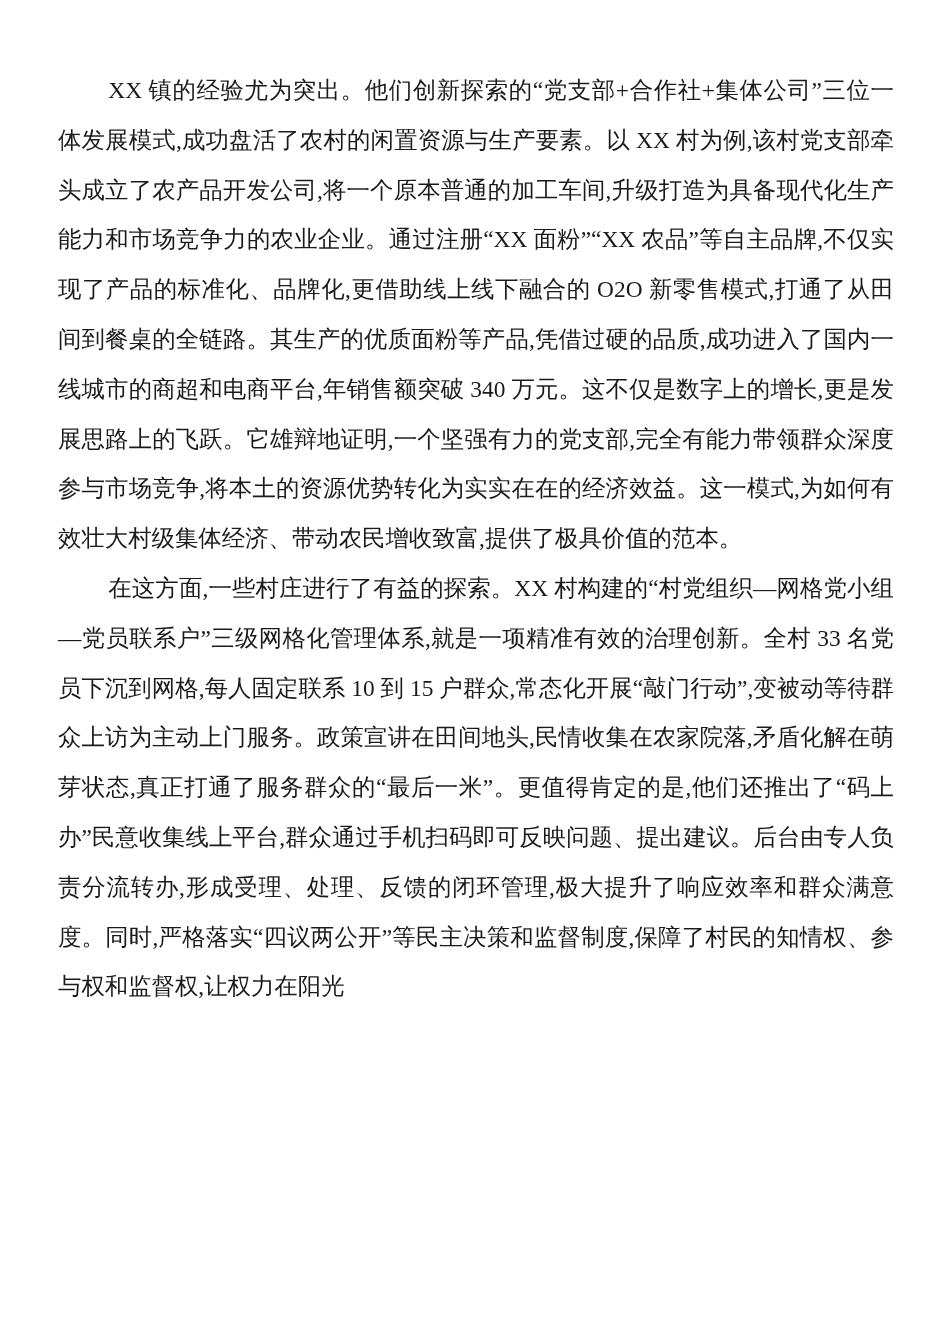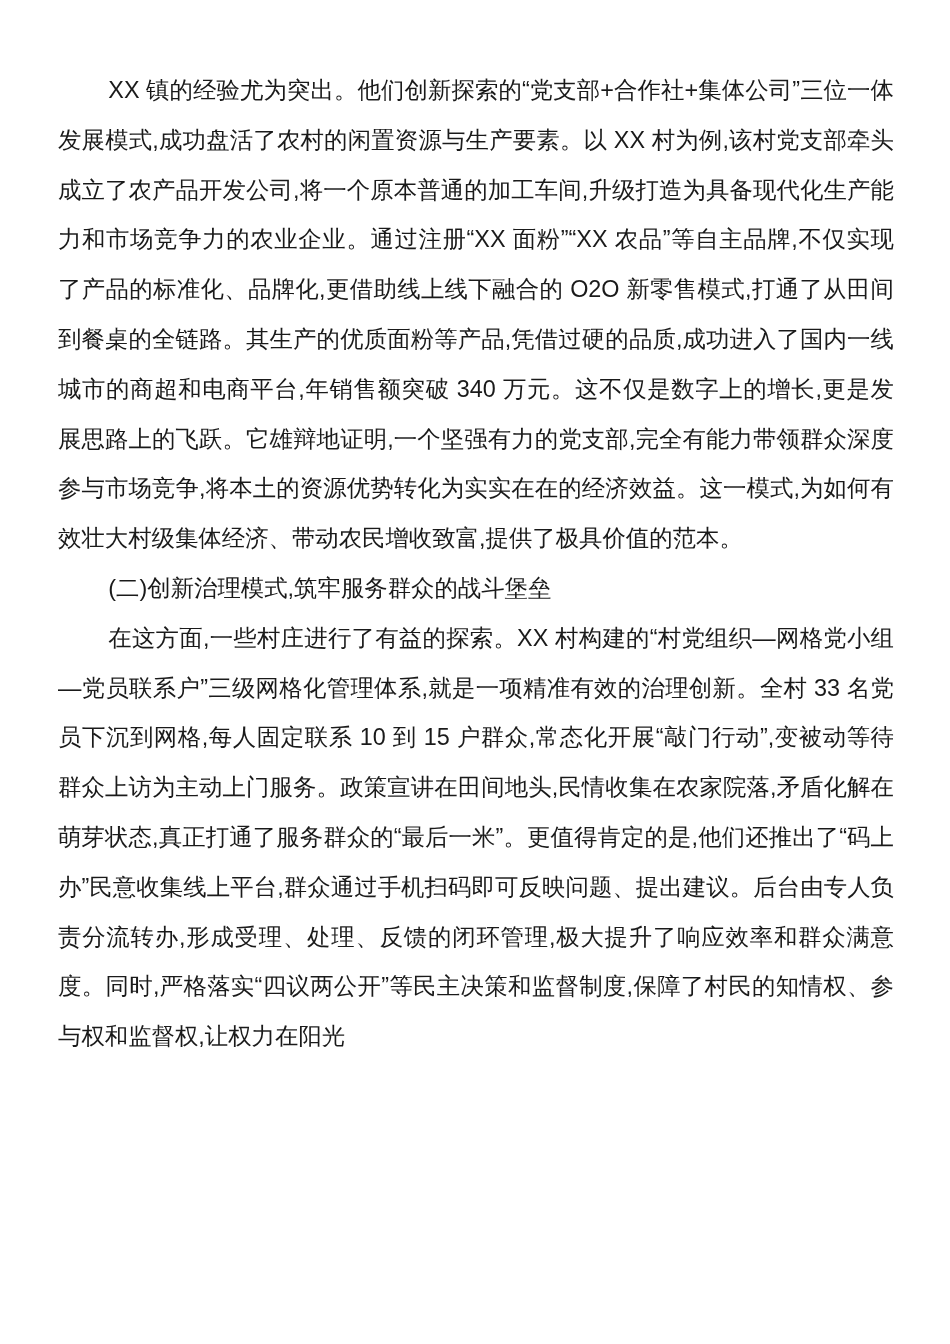--- a/index.html
+++ b/index.html
@@ -6,7 +6,7 @@
   body { width:950px; height:1344px; overflow:hidden; position:relative; }
   .page {
     position:absolute; left:58px; top:66px; width:836px;
-    font-family: Liberation Sans, sans-serif;
+    font-family: Liberation Serif, serif;
     font-size:23.4px; line-height:49.8px; color:#1a1a1a;
     text-align:justify; text-justify:inter-character;
   }

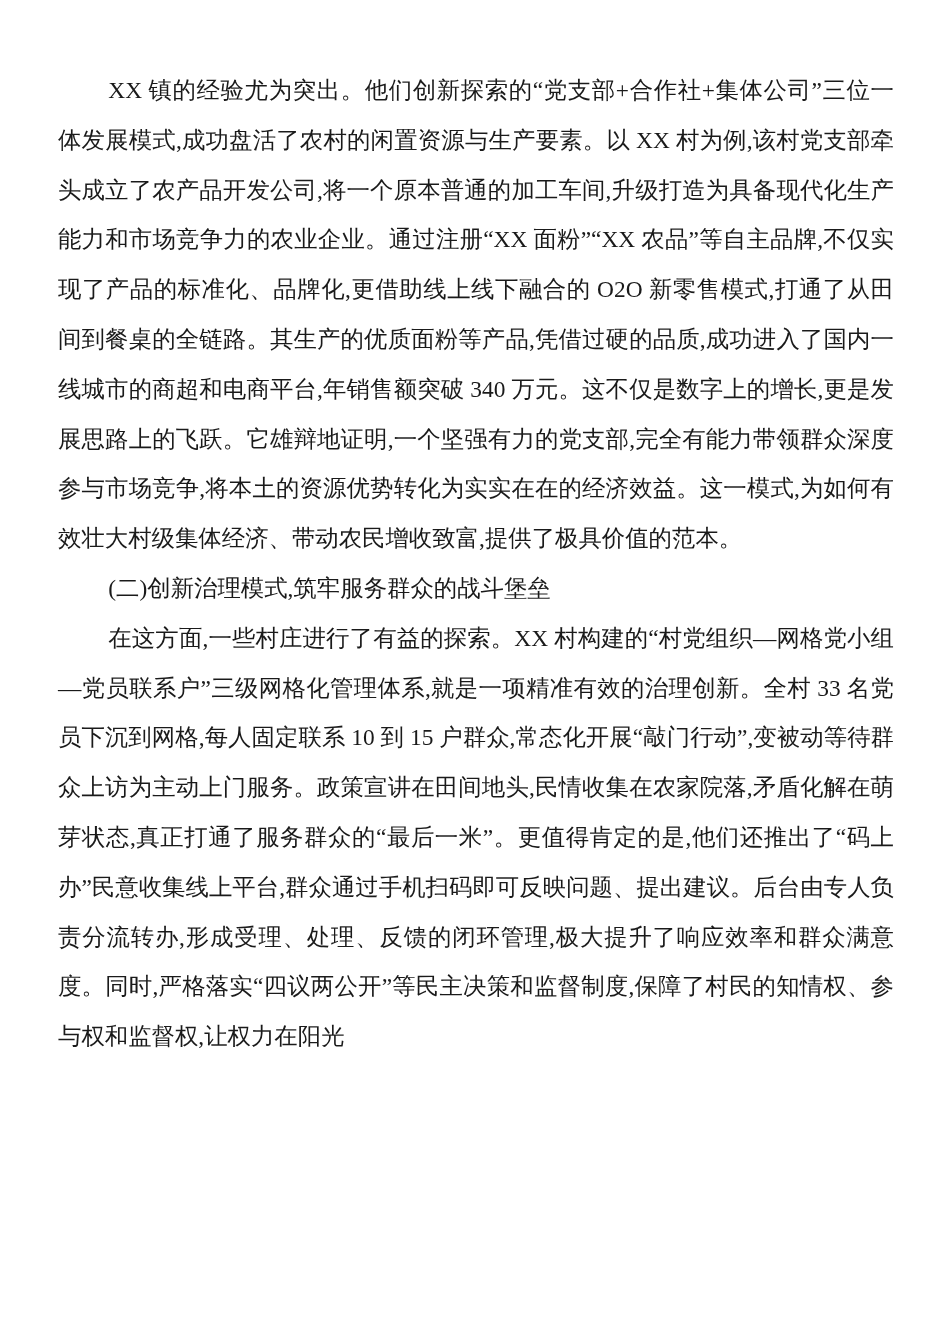--- a/index.html
+++ b/index.html
@@ -18,7 +18,6 @@
 
 <div class="page">
   <p class="para">XX 镇的经验尤为突出。他们创新探索的“党支部+合作社+集体公司”三位一体发展模式,成功盘活了农村的闲置资源与生产要素。以 XX 村为例,该村党支部牵头成立了农产品开发公司,将一个原本普通的加工车间,升级打造为具备现代化生产能力和市场竞争力的农业企业。通过注册“XX 面粉”“XX 农品”等自主品牌,不仅实现了产品的标准化、品牌化,更借助线上线下融合的 O2O 新零售模式,打通了从田间到餐桌的全链路。其生产的优质面粉等产品,凭借过硬的品质,成功进入了国内一线城市的商超和电商平台,年销售额突破 340 万元。这不仅是数字上的增长,更是发展思路上的飞跃。它雄辩地证明,一个坚强有力的党支部,完全有能力带领群众深度参与市场竞争,将本土的资源优势转化为实实在在的经济效益。这一模式,为如何有效壮大村级集体经济、带动农民增收致富,提供了极具价值的范本。</p>
-  <p class="heading">(二)创新治理模式,筑牢服务群众的战斗堡垒</p>
   <p class="para">在这方面,一些村庄进行了有益的探索。XX 村构建的“村党组织—网格党小组—党员联系户”三级网格化管理体系,就是一项精准有效的治理创新。全村 33 名党员下沉到网格,每人固定联系 10 到 15 户群众,常态化开展“敲门行动”,变被动等待群众上访为主动上门服务。政策宣讲在田间地头,民情收集在农家院落,矛盾化解在萌芽状态,真正打通了服务群众的“最后一米”。更值得肯定的是,他们还推出了“码上办”民意收集线上平台,群众通过手机扫码即可反映问题、提出建议。后台由专人负责分流转办,形成受理、处理、反馈的闭环管理,极大提升了响应效率和群众满意度。同时,严格落实“四议两公开”等民主决策和监督制度,保障了村民的知情权、参与权和监督权,让权力在阳光</p>
 </div>
 

